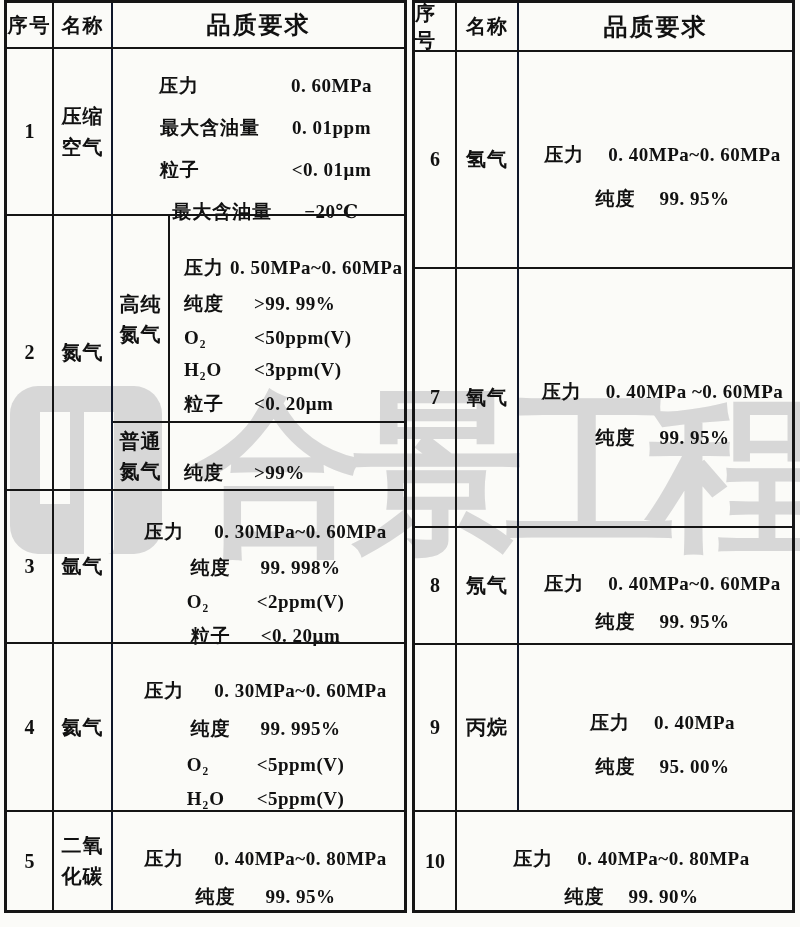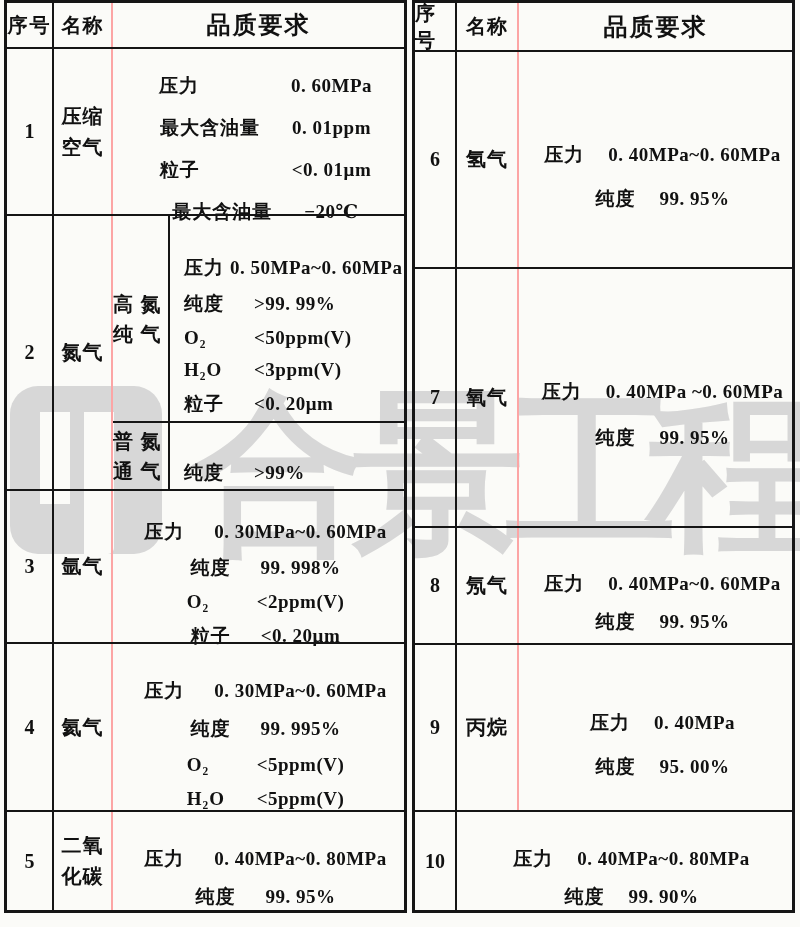--- a/index.html
+++ b/index.html
@@ -49,7 +49,7 @@
   .cell.no   { width:47px; border-right:2px solid #151515; font-size:20px; }
   .gtable.right .cell.no { width:42px; }
   .cell.name {
-    width:59px; border-right:2px solid #fca5a5;
+    width:59px; border-right:2px solid #0f172a;
     flex-direction:column; font-size:20px; line-height:31px; letter-spacing:1px;
   }
   .gtable.right .cell.name { width:62px; }

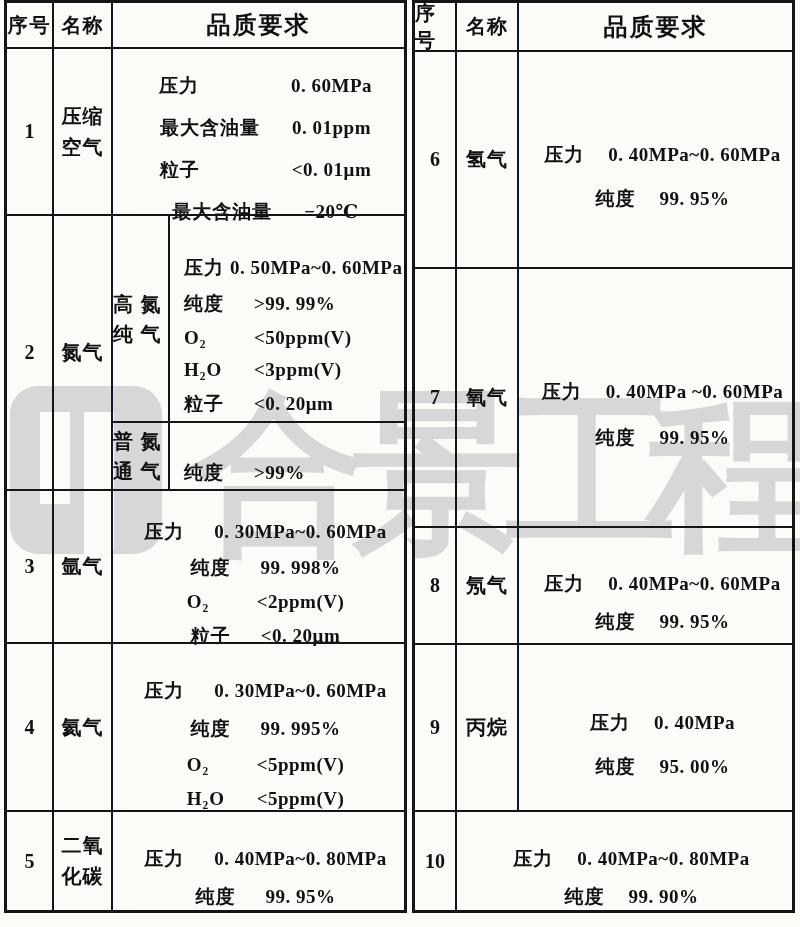--- a/index.html
+++ b/index.html
@@ -76,7 +76,7 @@
   .subrow + .subrow { border-top:2px solid #151515; }
   .subname {
     width:57px; border-right:2px solid #151515;
-    display:flex; flex-direction:row; align-items:center; justify-content:center;
+    display:flex; flex-direction:column; align-items:center; justify-content:center;
     font-size:20px; line-height:30px; letter-spacing:1px; flex:none;
   }
 

